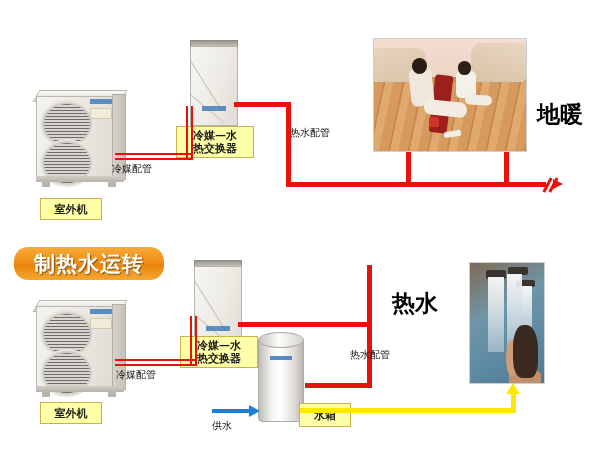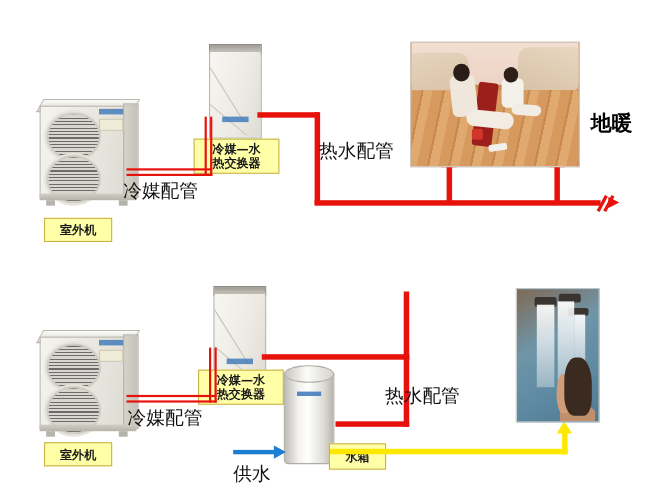--- a/index.html
+++ b/index.html
@@ -59,7 +59,7 @@
   .biglabel{
     position:absolute;
     color:#000;
-    font-size:19px;
+    font-size:23px;
     font-weight:bold;
     white-space:nowrap;
   }

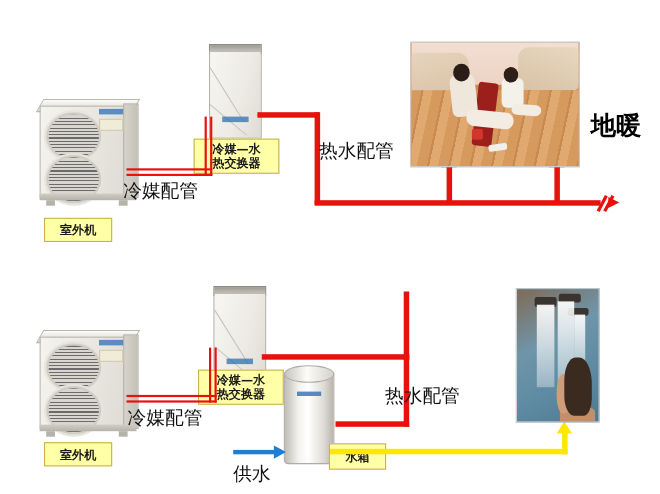--- a/index.html
+++ b/index.html
@@ -53,7 +53,7 @@
   .plabel{
     position:absolute;
     color:#111;
-    font-size:17px;
+    font-size:10px;
     white-space:nowrap;
   }
   .biglabel{

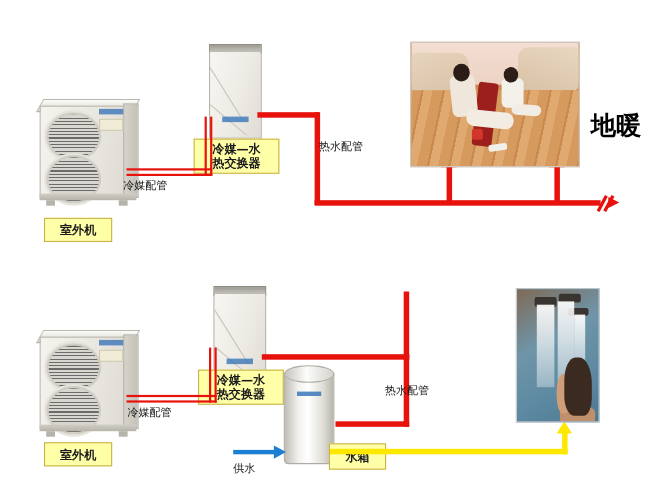--- a/index.html
+++ b/index.html
@@ -293,6 +293,7 @@
 
   <div class="biglabel" style="left:537px;top:99px;">地暖</div>
 
+  <div class="banner banner-orange">制热水运转</div>
 
   <div class="outdoor" style="left:28px;top:296px;width:104px;height:104px;">
     <div class="od-top"></div>

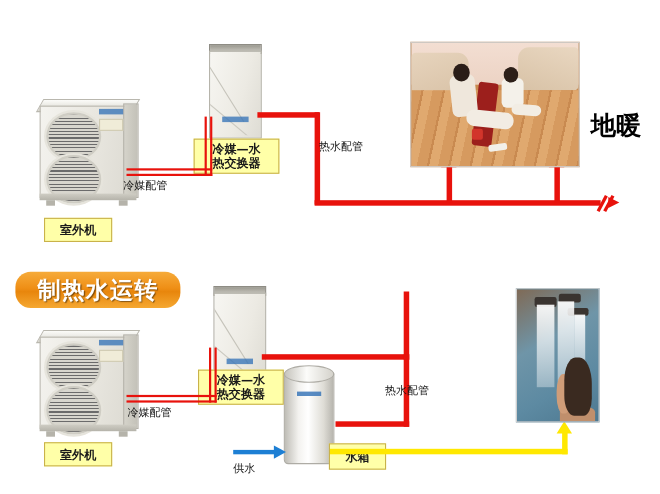--- a/index.html
+++ b/index.html
@@ -361,6 +361,7 @@
     <div class="sh-hair"></div>
   </div>
 
+  <div class="biglabel" style="left:392px;top:288px;">热水</div>
 
 </div>
 

